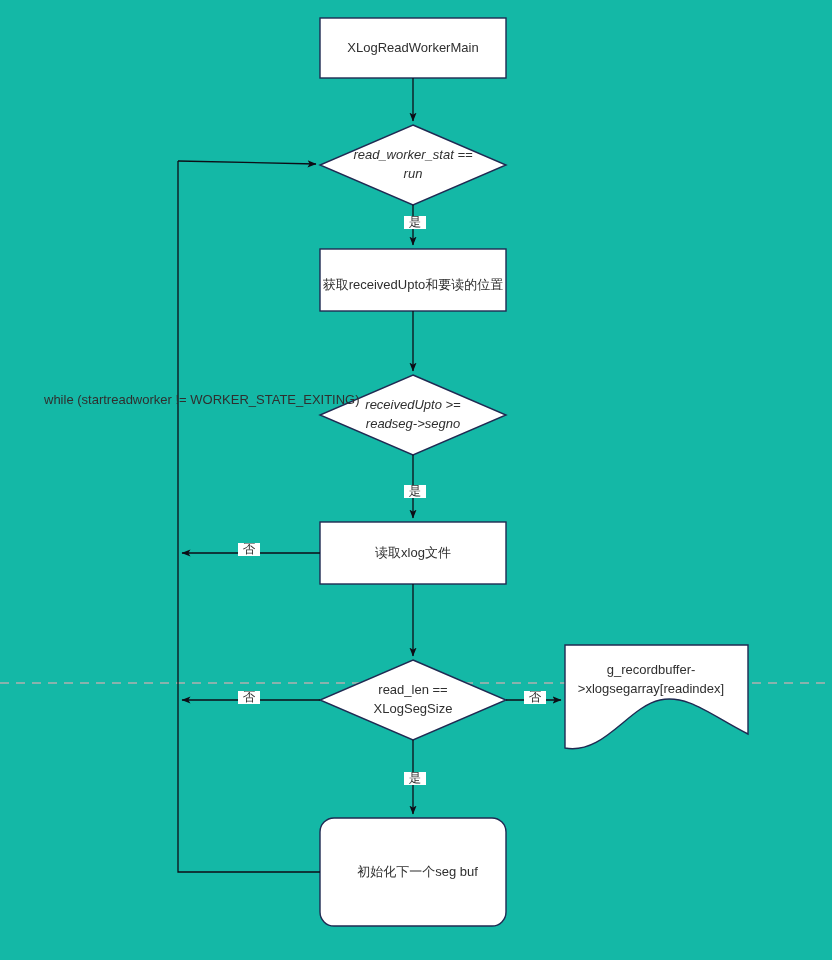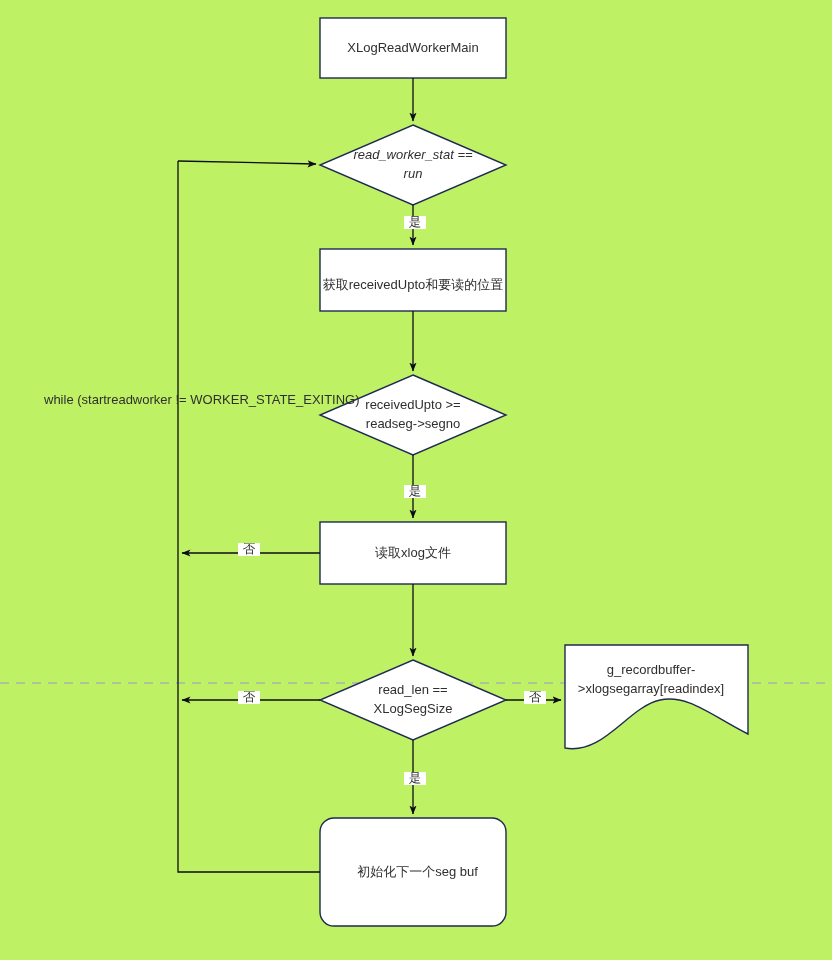--- a/index.html
+++ b/index.html
@@ -11,7 +11,7 @@
     position:relative;
     width:832px;
     height:960px;
-    background:#bef264;
+    background:#14b8a6;
     overflow:hidden;
   }
   #flow-svg{

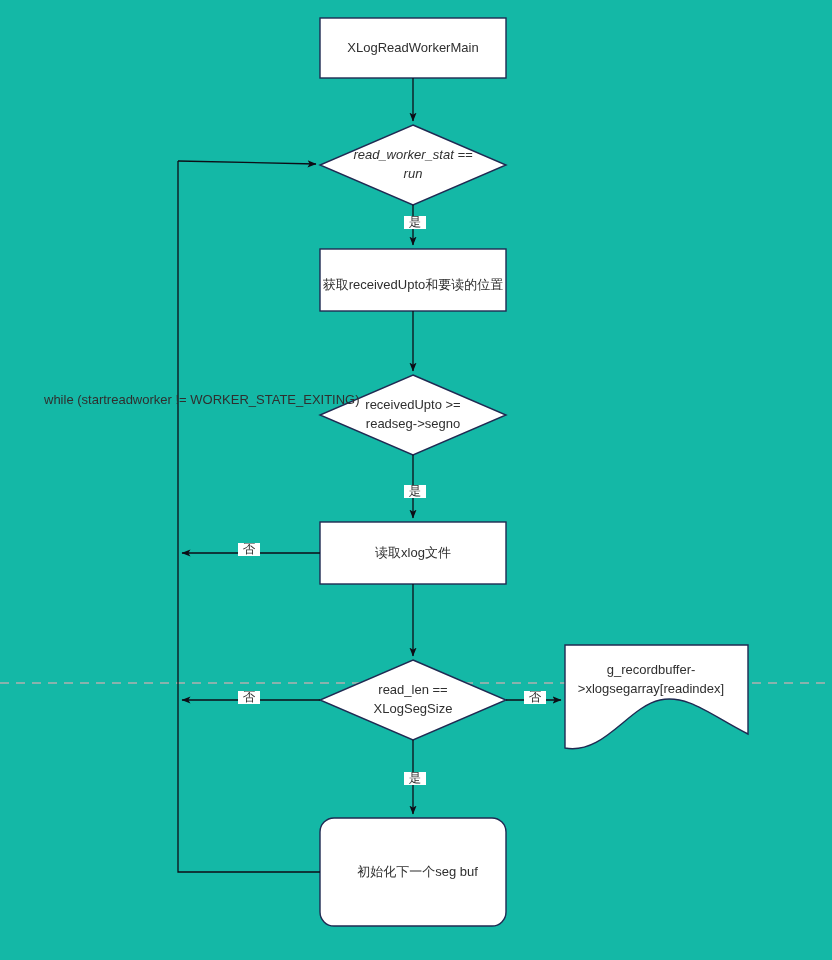--- a/index.html
+++ b/index.html
@@ -110,7 +110,7 @@
 
   <div class="node-label" style="left:320px;top:249px;width:186px;height:72px;">获取receivedUpto和要读的位置</div>
 
-  <div class="node-label" style="left:330px;top:385px;width:166px;height:60px;">receivedUpto &gt;=
+  <div class="node-label" style="left:330px;top:385px;width:166px;height:60px;font-style:italic;">receivedUpto &gt;=
 readseg-&gt;segno</div>
 
   <div class="node-label" style="left:320px;top:522px;width:186px;height:62px;">读取xlog文件</div>

